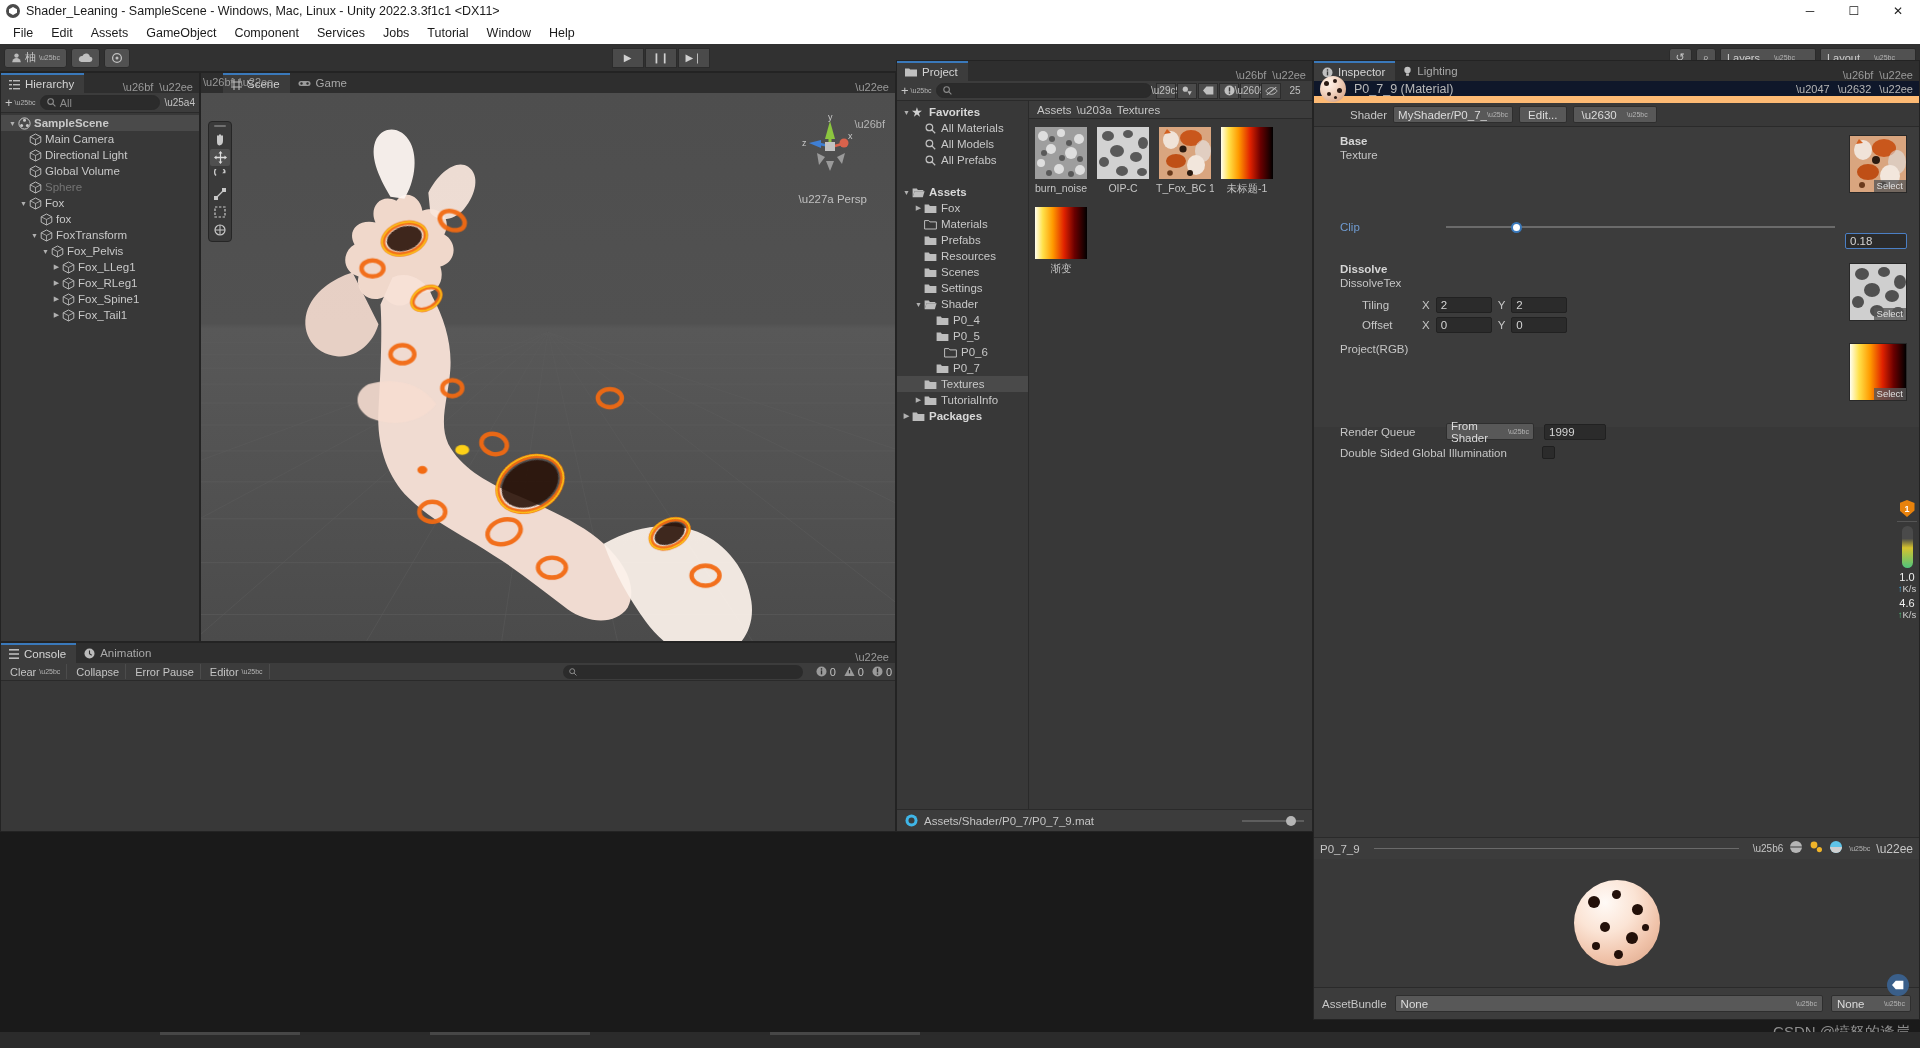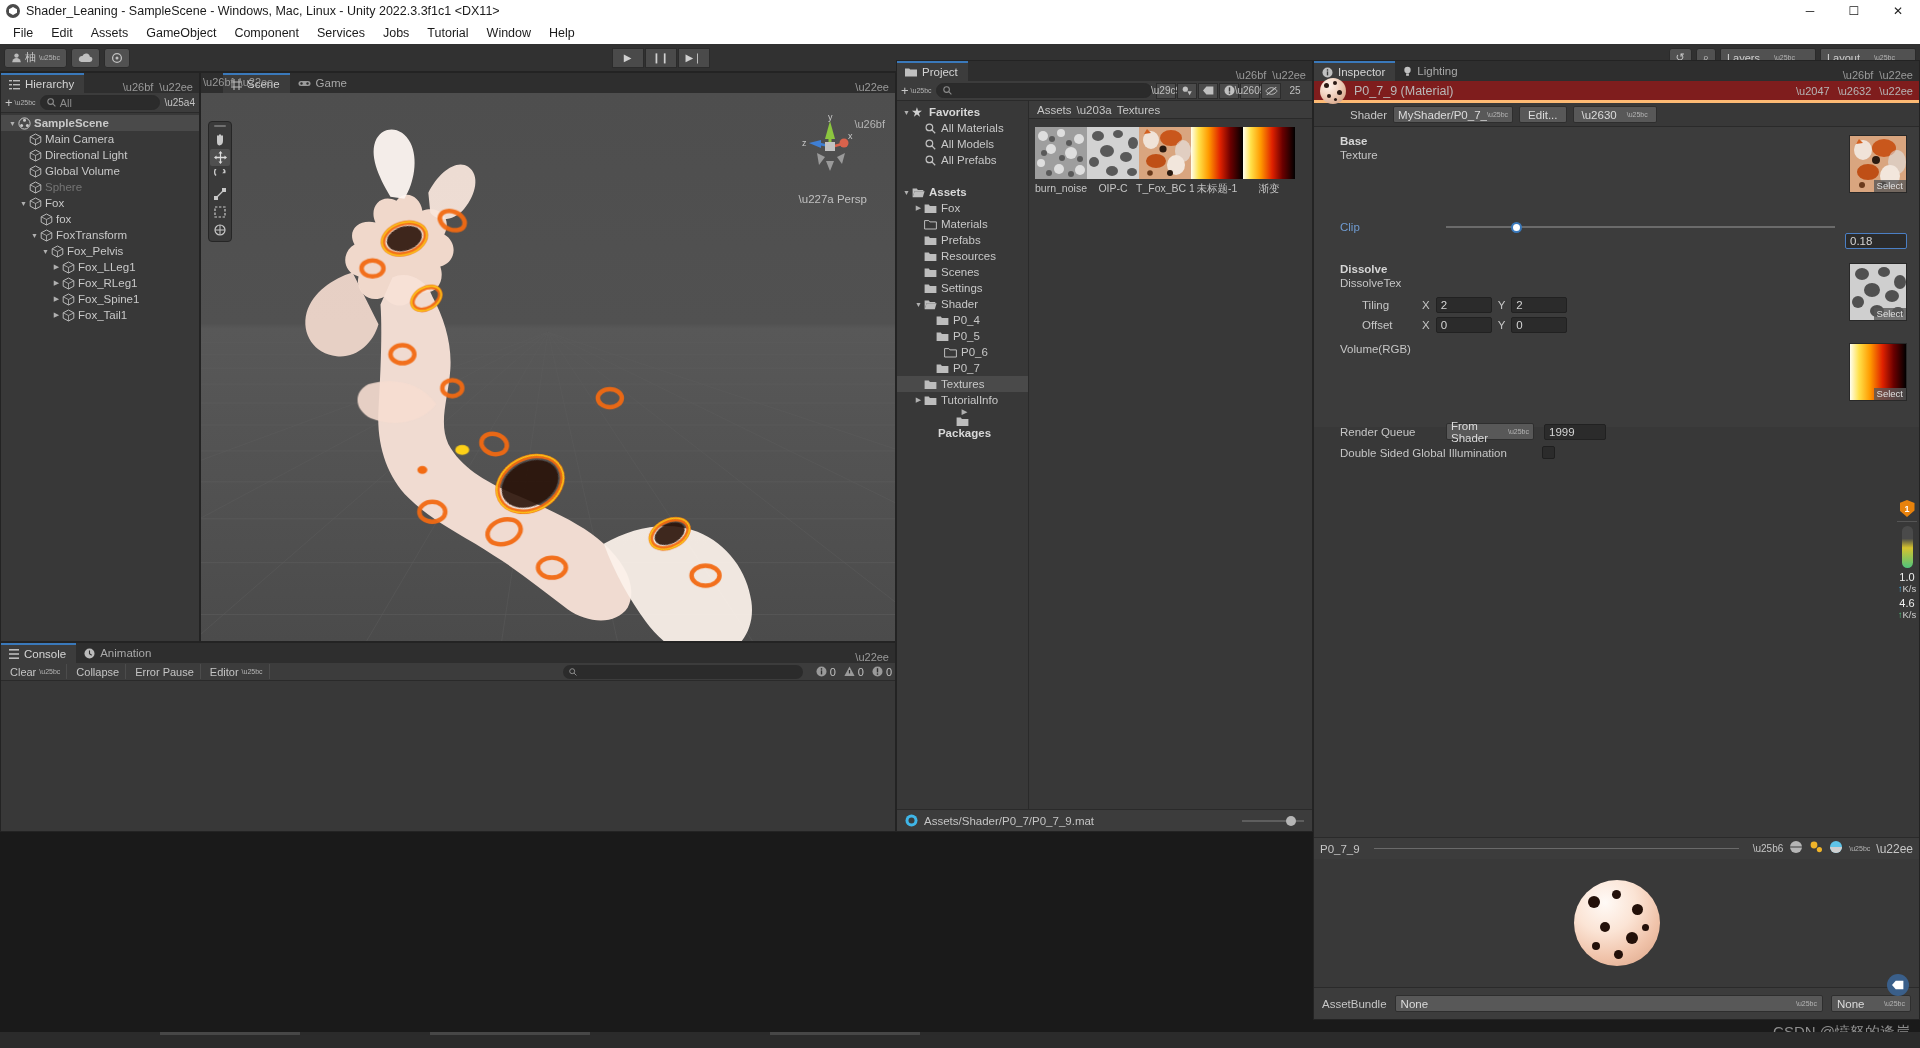--- a/index.html
+++ b/index.html
@@ -215,7 +215,7 @@
   #inspector { left: 1313px; top: 60px; width: 607px; height: 960px; }
   .insp-head {
     height: 22px; display: flex; align-items: center; padding: 0 6px; gap: 8px;
-    background: #7f1d1d; border-bottom: 3px solid #fdba74;
+    background: #0f172a; border-bottom: 7px solid #fdba74;
   }
   .mat-ball {
     width: 26px; height: 26px; border-radius: 50%; flex: none;

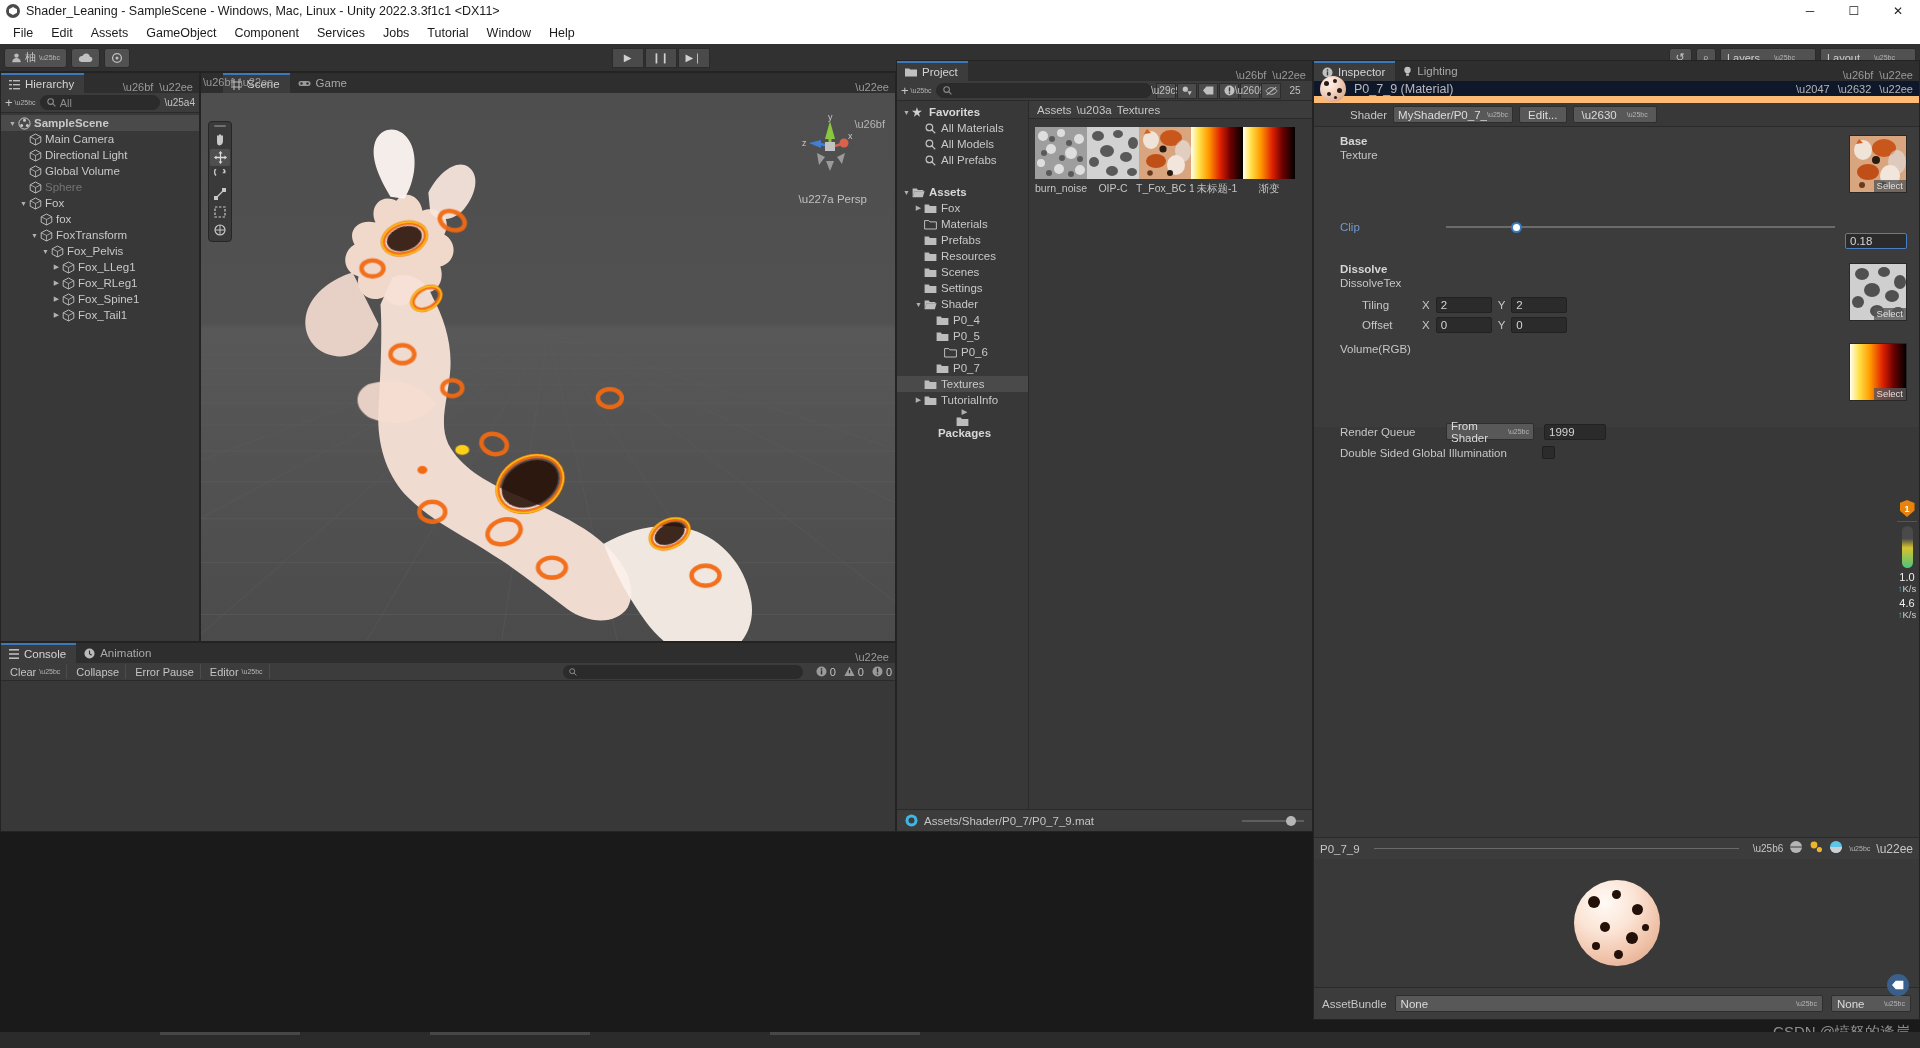--- a/index.html
+++ b/index.html
@@ -193,7 +193,7 @@
   }
   .asset-grid {
     flex: 1; display: flex; flex-wrap: wrap; align-content: flex-start;
-    padding: 8px 6px; gap: 11px 0;
+    padding: 8px 6px; gap: 11px 10px;
   }
   .asset { width: 52px; display: flex; flex-direction: column; align-items: center; gap: 3px; }
   .asset .thumb { width: 52px; height: 52px; background: #2a2a2a; }

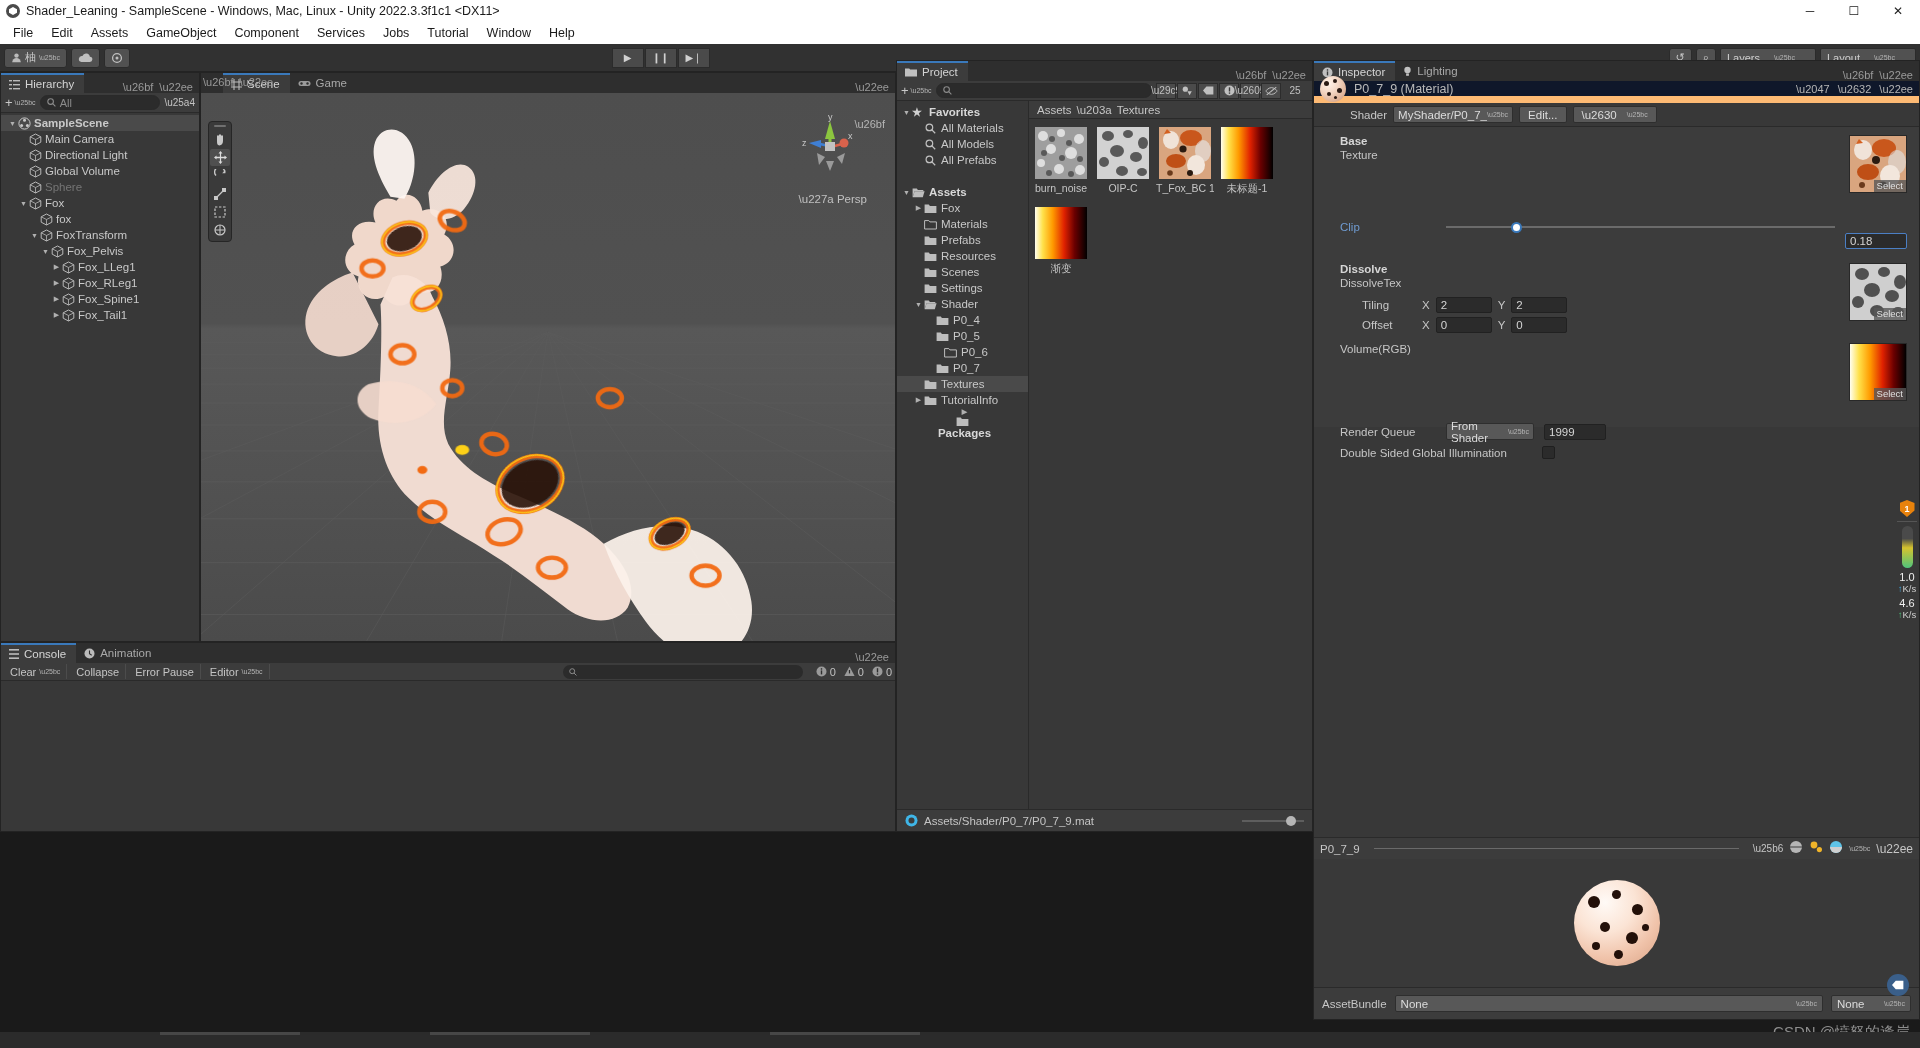--- a/index.html
+++ b/index.html
@@ -1354,7 +1354,7 @@
 
       <div style="display:flex;padding:10px 12px 0 26px;align-items:flex-start">
         <div style="flex:1">
-          <div class="prop-label">Volume(RGB)</div>
+          <div class="prop-label">Project(RGB)</div>
         </div>
         <div class="texslot">
           <div style="width:100%;height:100%;background:linear-gradient(90deg,#fffef0 0%,#ffe14a 16%,#ff9a00 36%,#e02200 58%,#6b0000 78%,#000 100%)"></div>

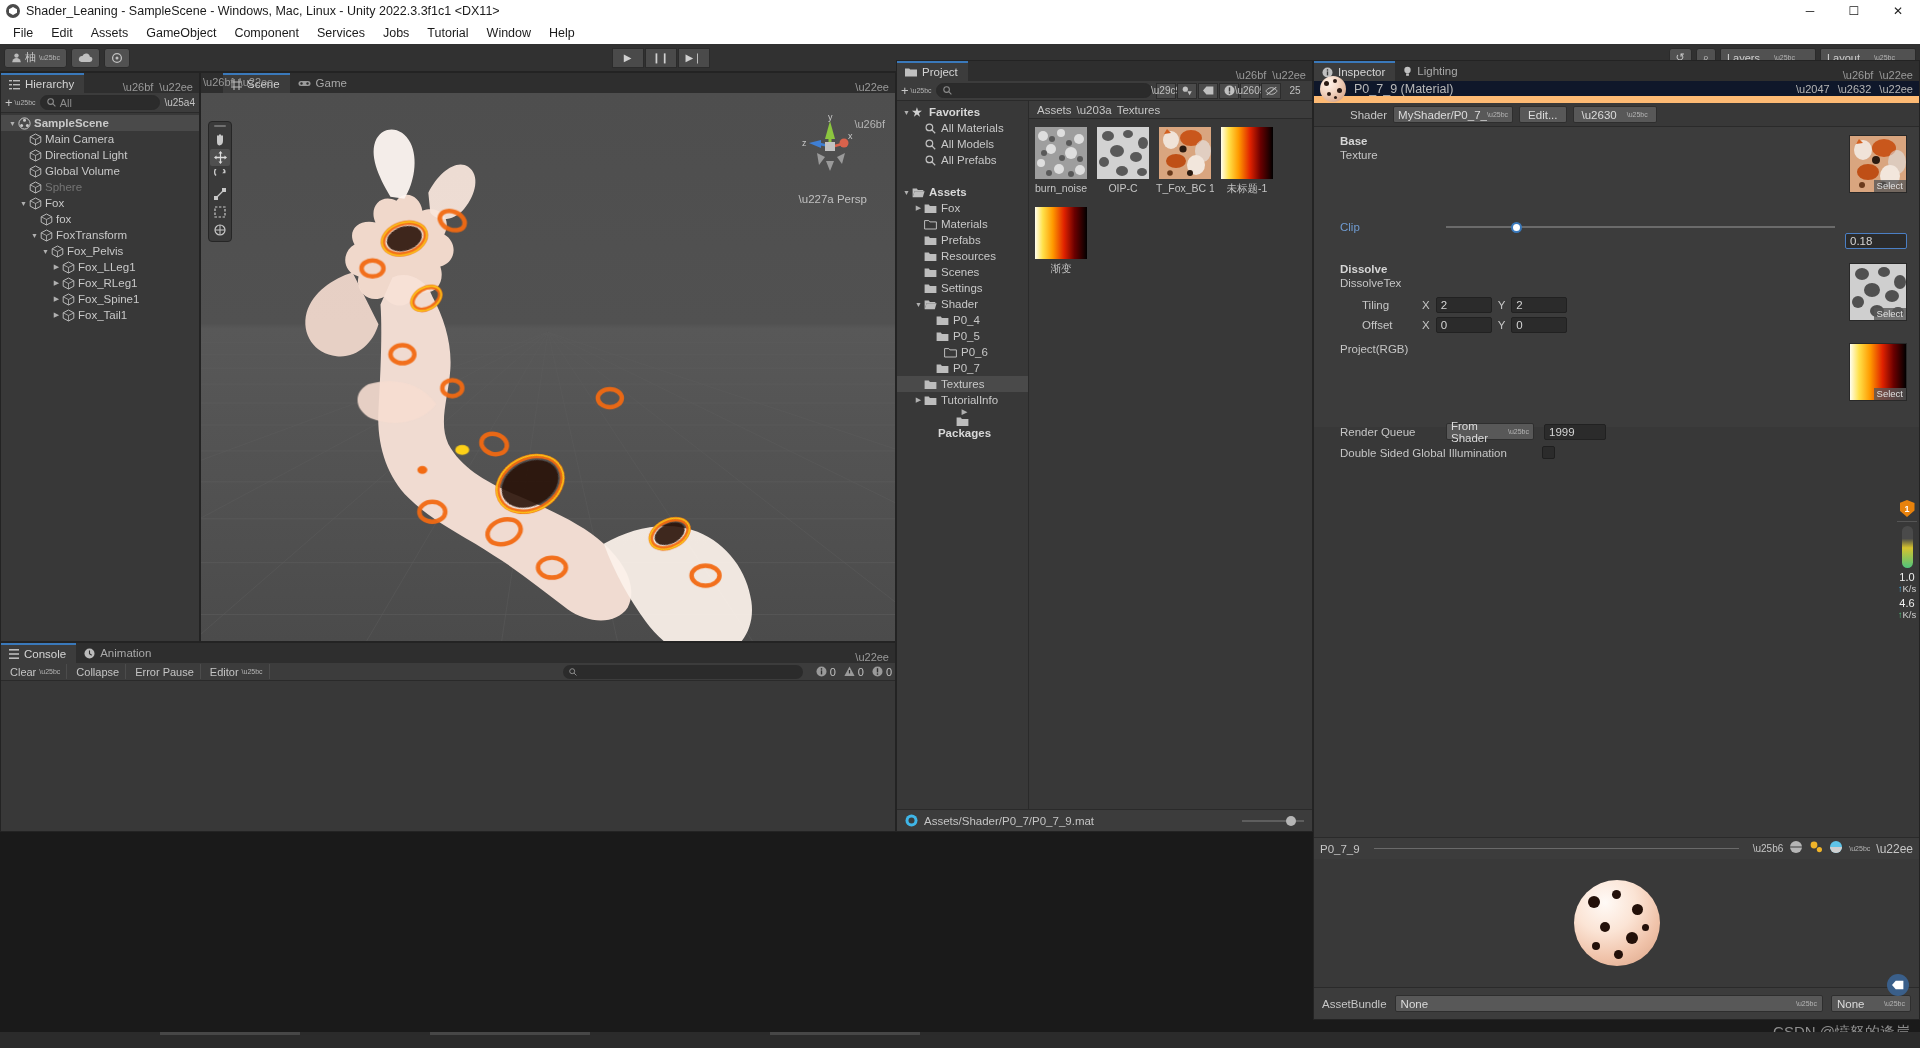--- a/index.html
+++ b/index.html
@@ -1132,7 +1132,7 @@
             </span>
             <span>TutorialInfo</span>
           </div>
-          <div class="prow bold" style="padding-left: 4px; flex-direction: column;">
+          <div class="prow bold" style="padding-left: 4px;">
             <span class="tw">▶</span>
             <span style="display: flex;">
               <svg class="folder-ico" viewBox="0 0 13 11">

